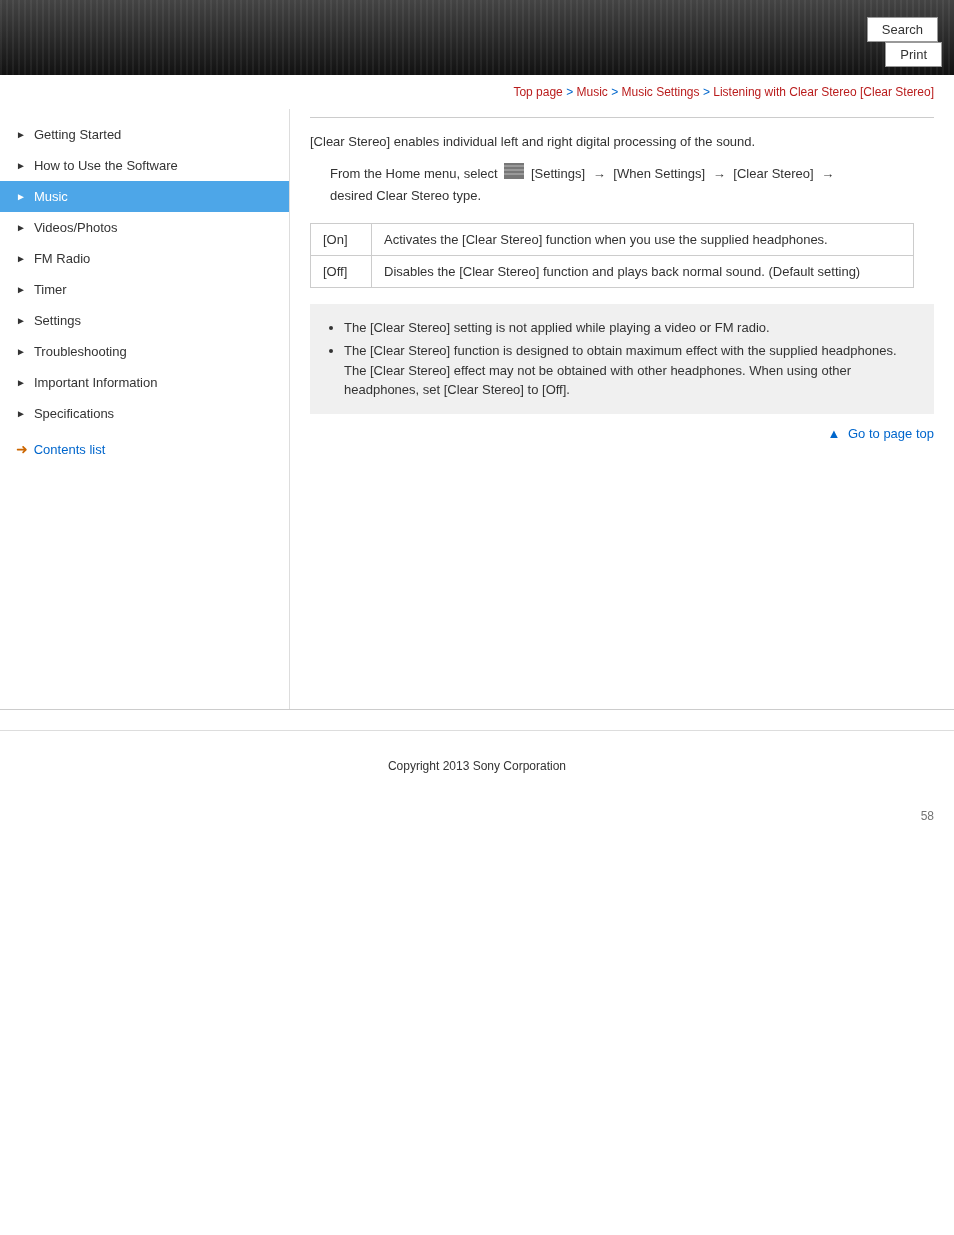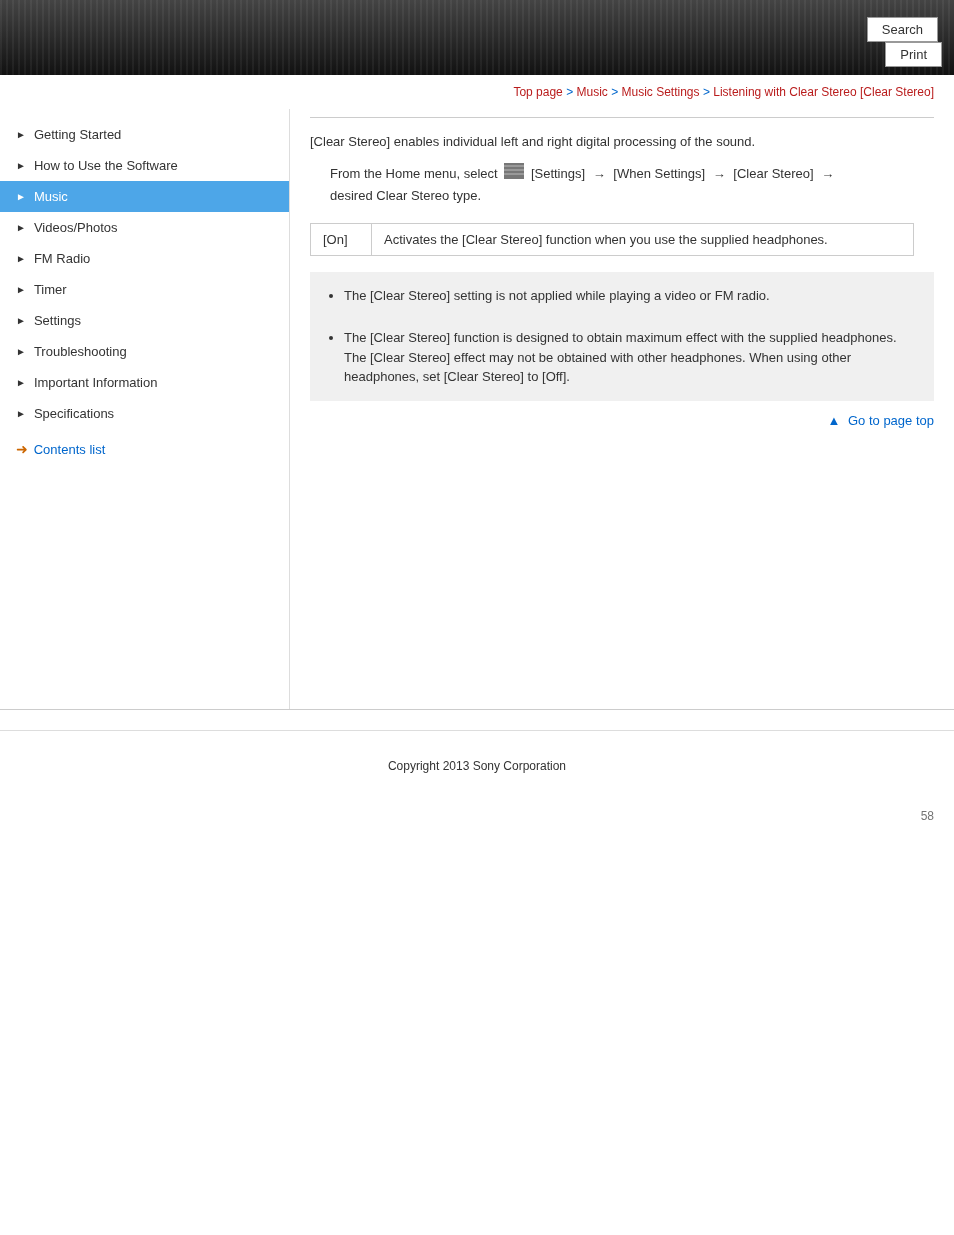--- a/index.html
+++ b/index.html
@@ -295,6 +295,10 @@
         <td class="label-cell">[On]</td>
         <td>Activates the [Clear Stereo] function when you use the supplied headphones.</td>
       </tr>
+      <tr>
+        <td class="label-cell">[Off]</td>
+        <td>Disables the [Clear Stereo] function and plays back normal sound. (Default setting)</td>
+      </tr>
     </tbody>
       </table>
 

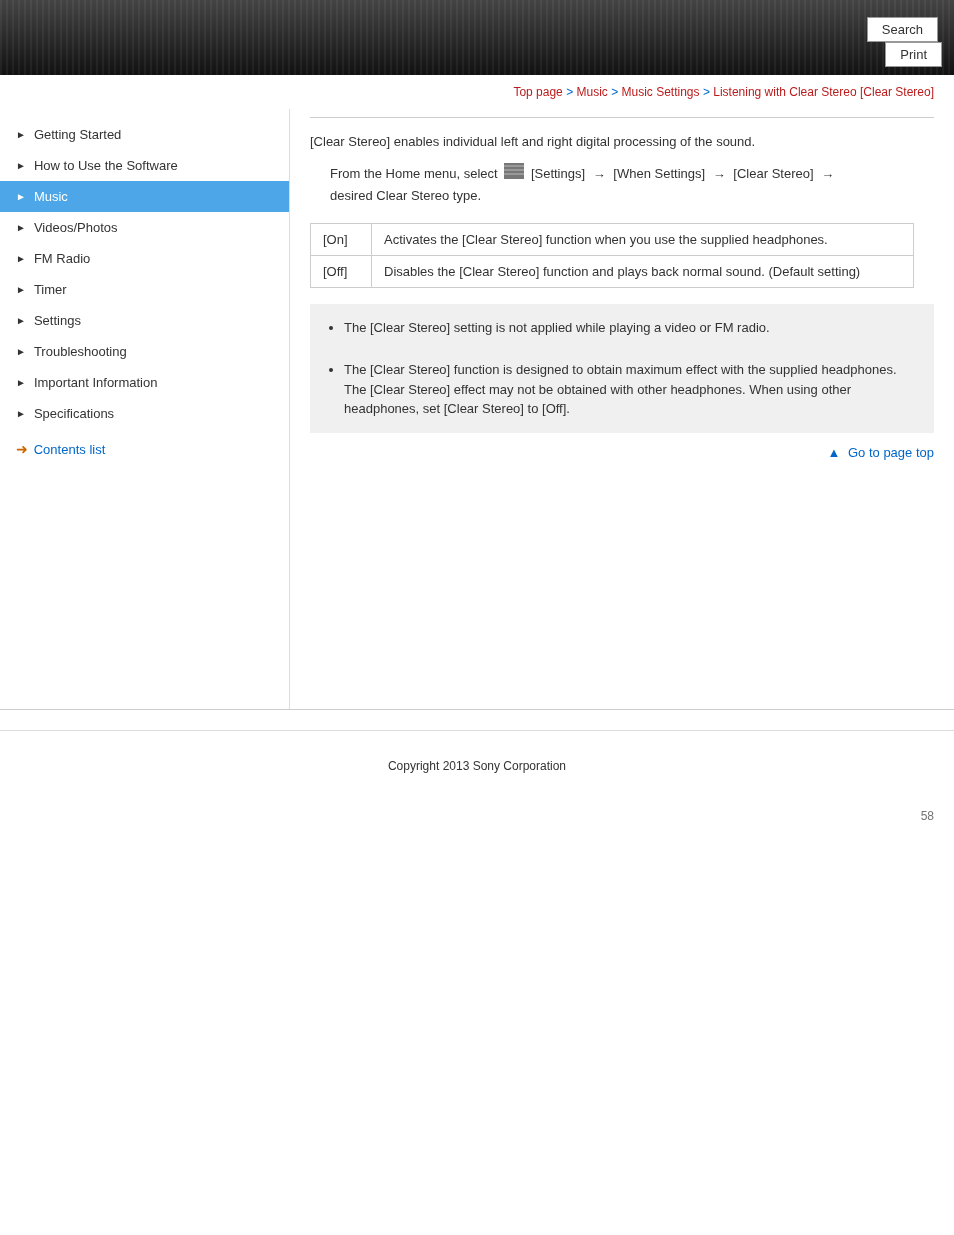--- a/index.html
+++ b/index.html
@@ -157,7 +157,7 @@
     .notes-box ul li {
       font-size: 13px;
       line-height: 1.5;
-      margin-bottom: 23px;
+      margin-bottom: 4px;
       color: #333;
     }
     .notes-box ul li:last-child { margin-bottom: 0; }

